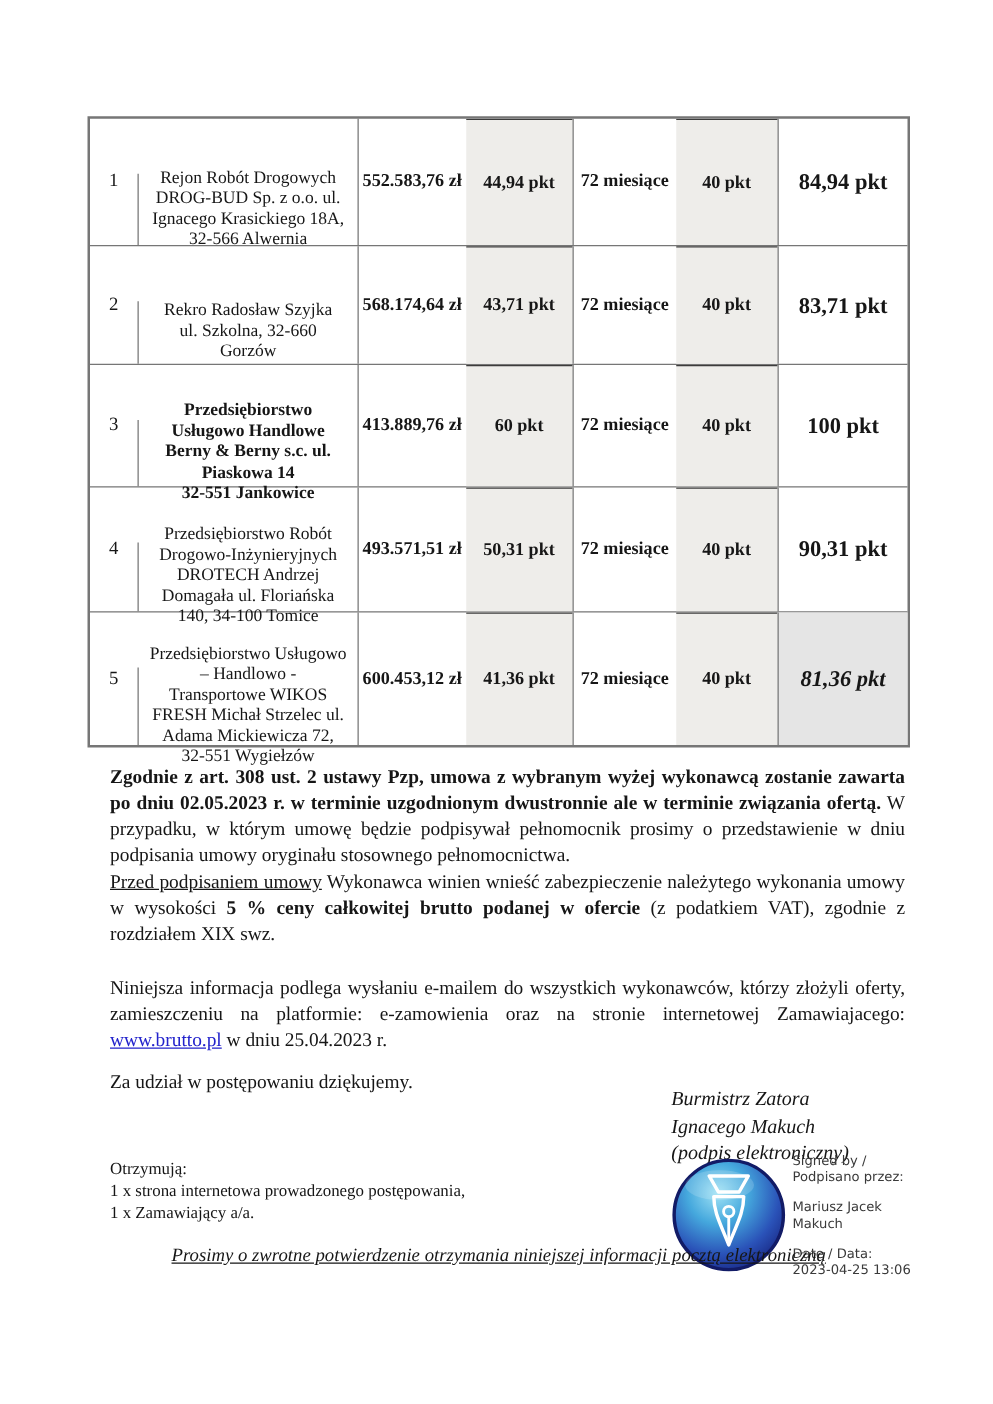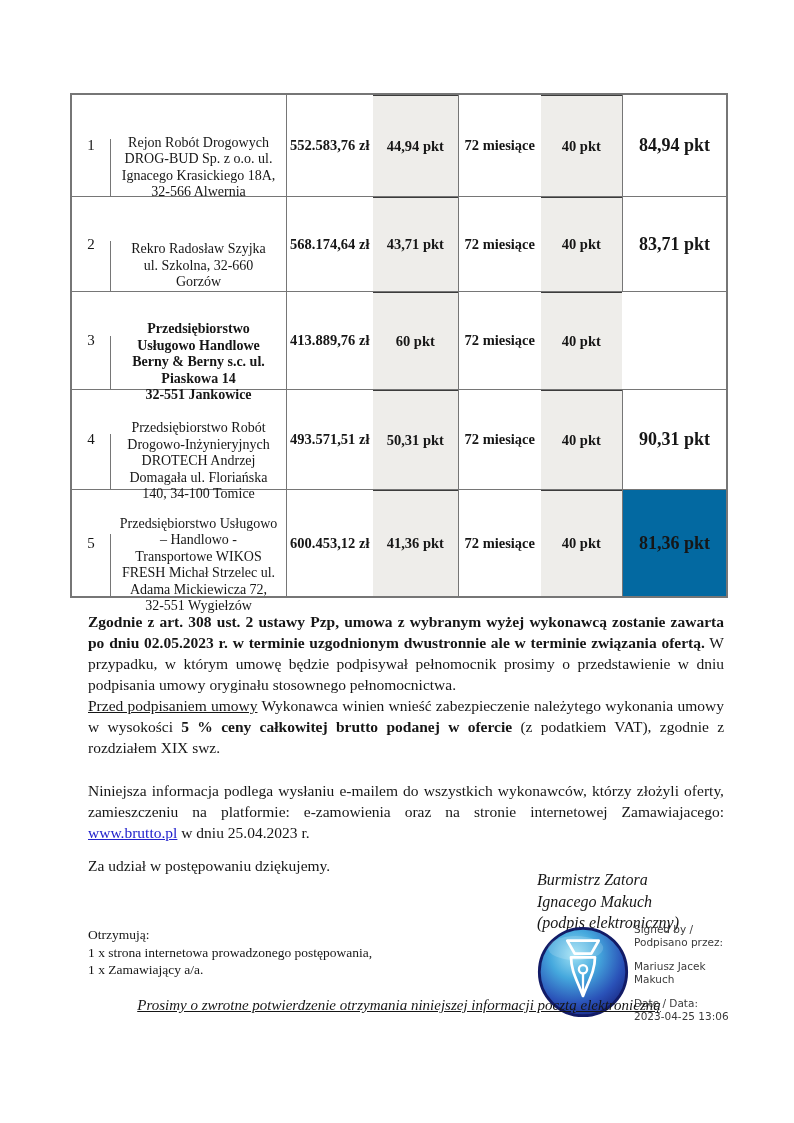--- a/index.html
+++ b/index.html
@@ -121,6 +121,7 @@
         <div class="half top">72 miesiące</div>
         <div class="half bot">40 pkt</div>
       </div>
+      <div class="c total">100 pkt</div>
     </div>
 
     <div class="t-row" style="height:100px">

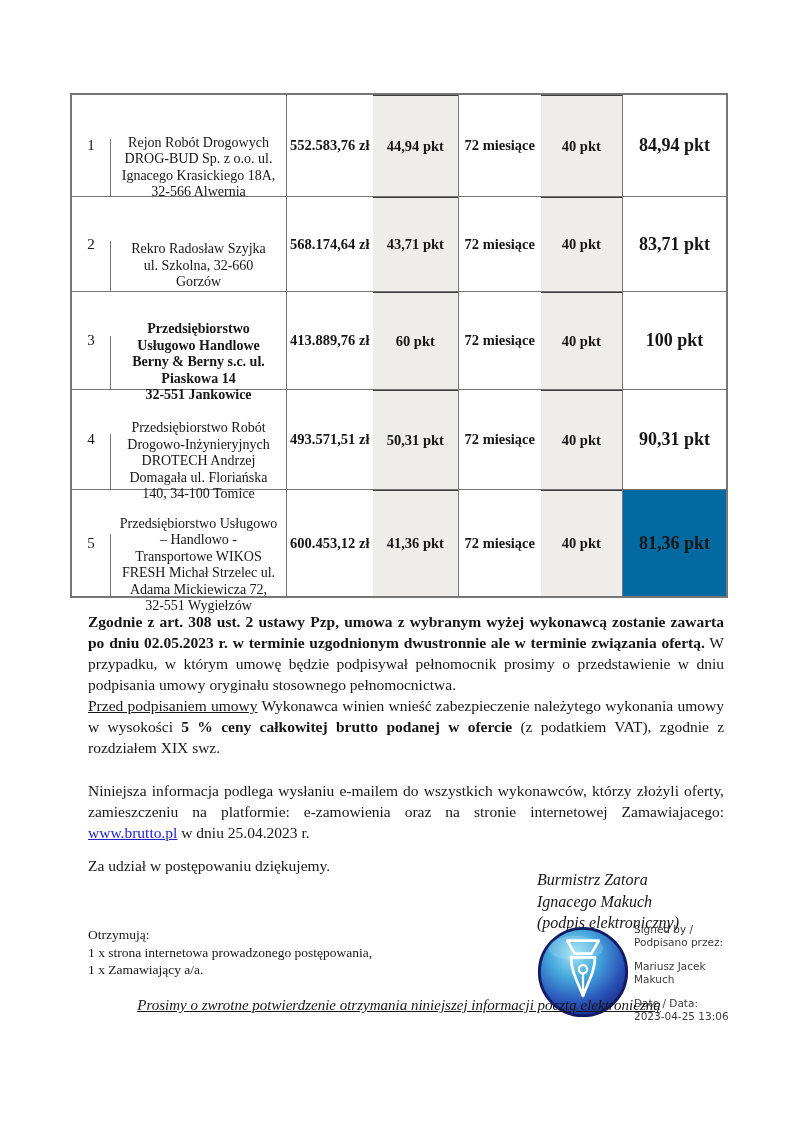--- a/index.html
+++ b/index.html
@@ -25,7 +25,7 @@
   .c.split{width:172px;flex-direction:row;align-items:stretch;padding:0;}
   .c.split.s2{width:164px;}
   .c.total{flex:1;font-weight:bold;font-size:18px;}
-  .c.total.shade{background:#0369a1;}
+  .c.total.shade{background:#e5e5e5;font-style:italic;}
   .half{flex:1;display:flex;align-items:center;justify-content:center;
         font-weight:bold;font-size:14.5px;box-sizing:border-box;}
   .half.bot{border-top:1.5px solid #3c3c3c;background:#eeedea;}

